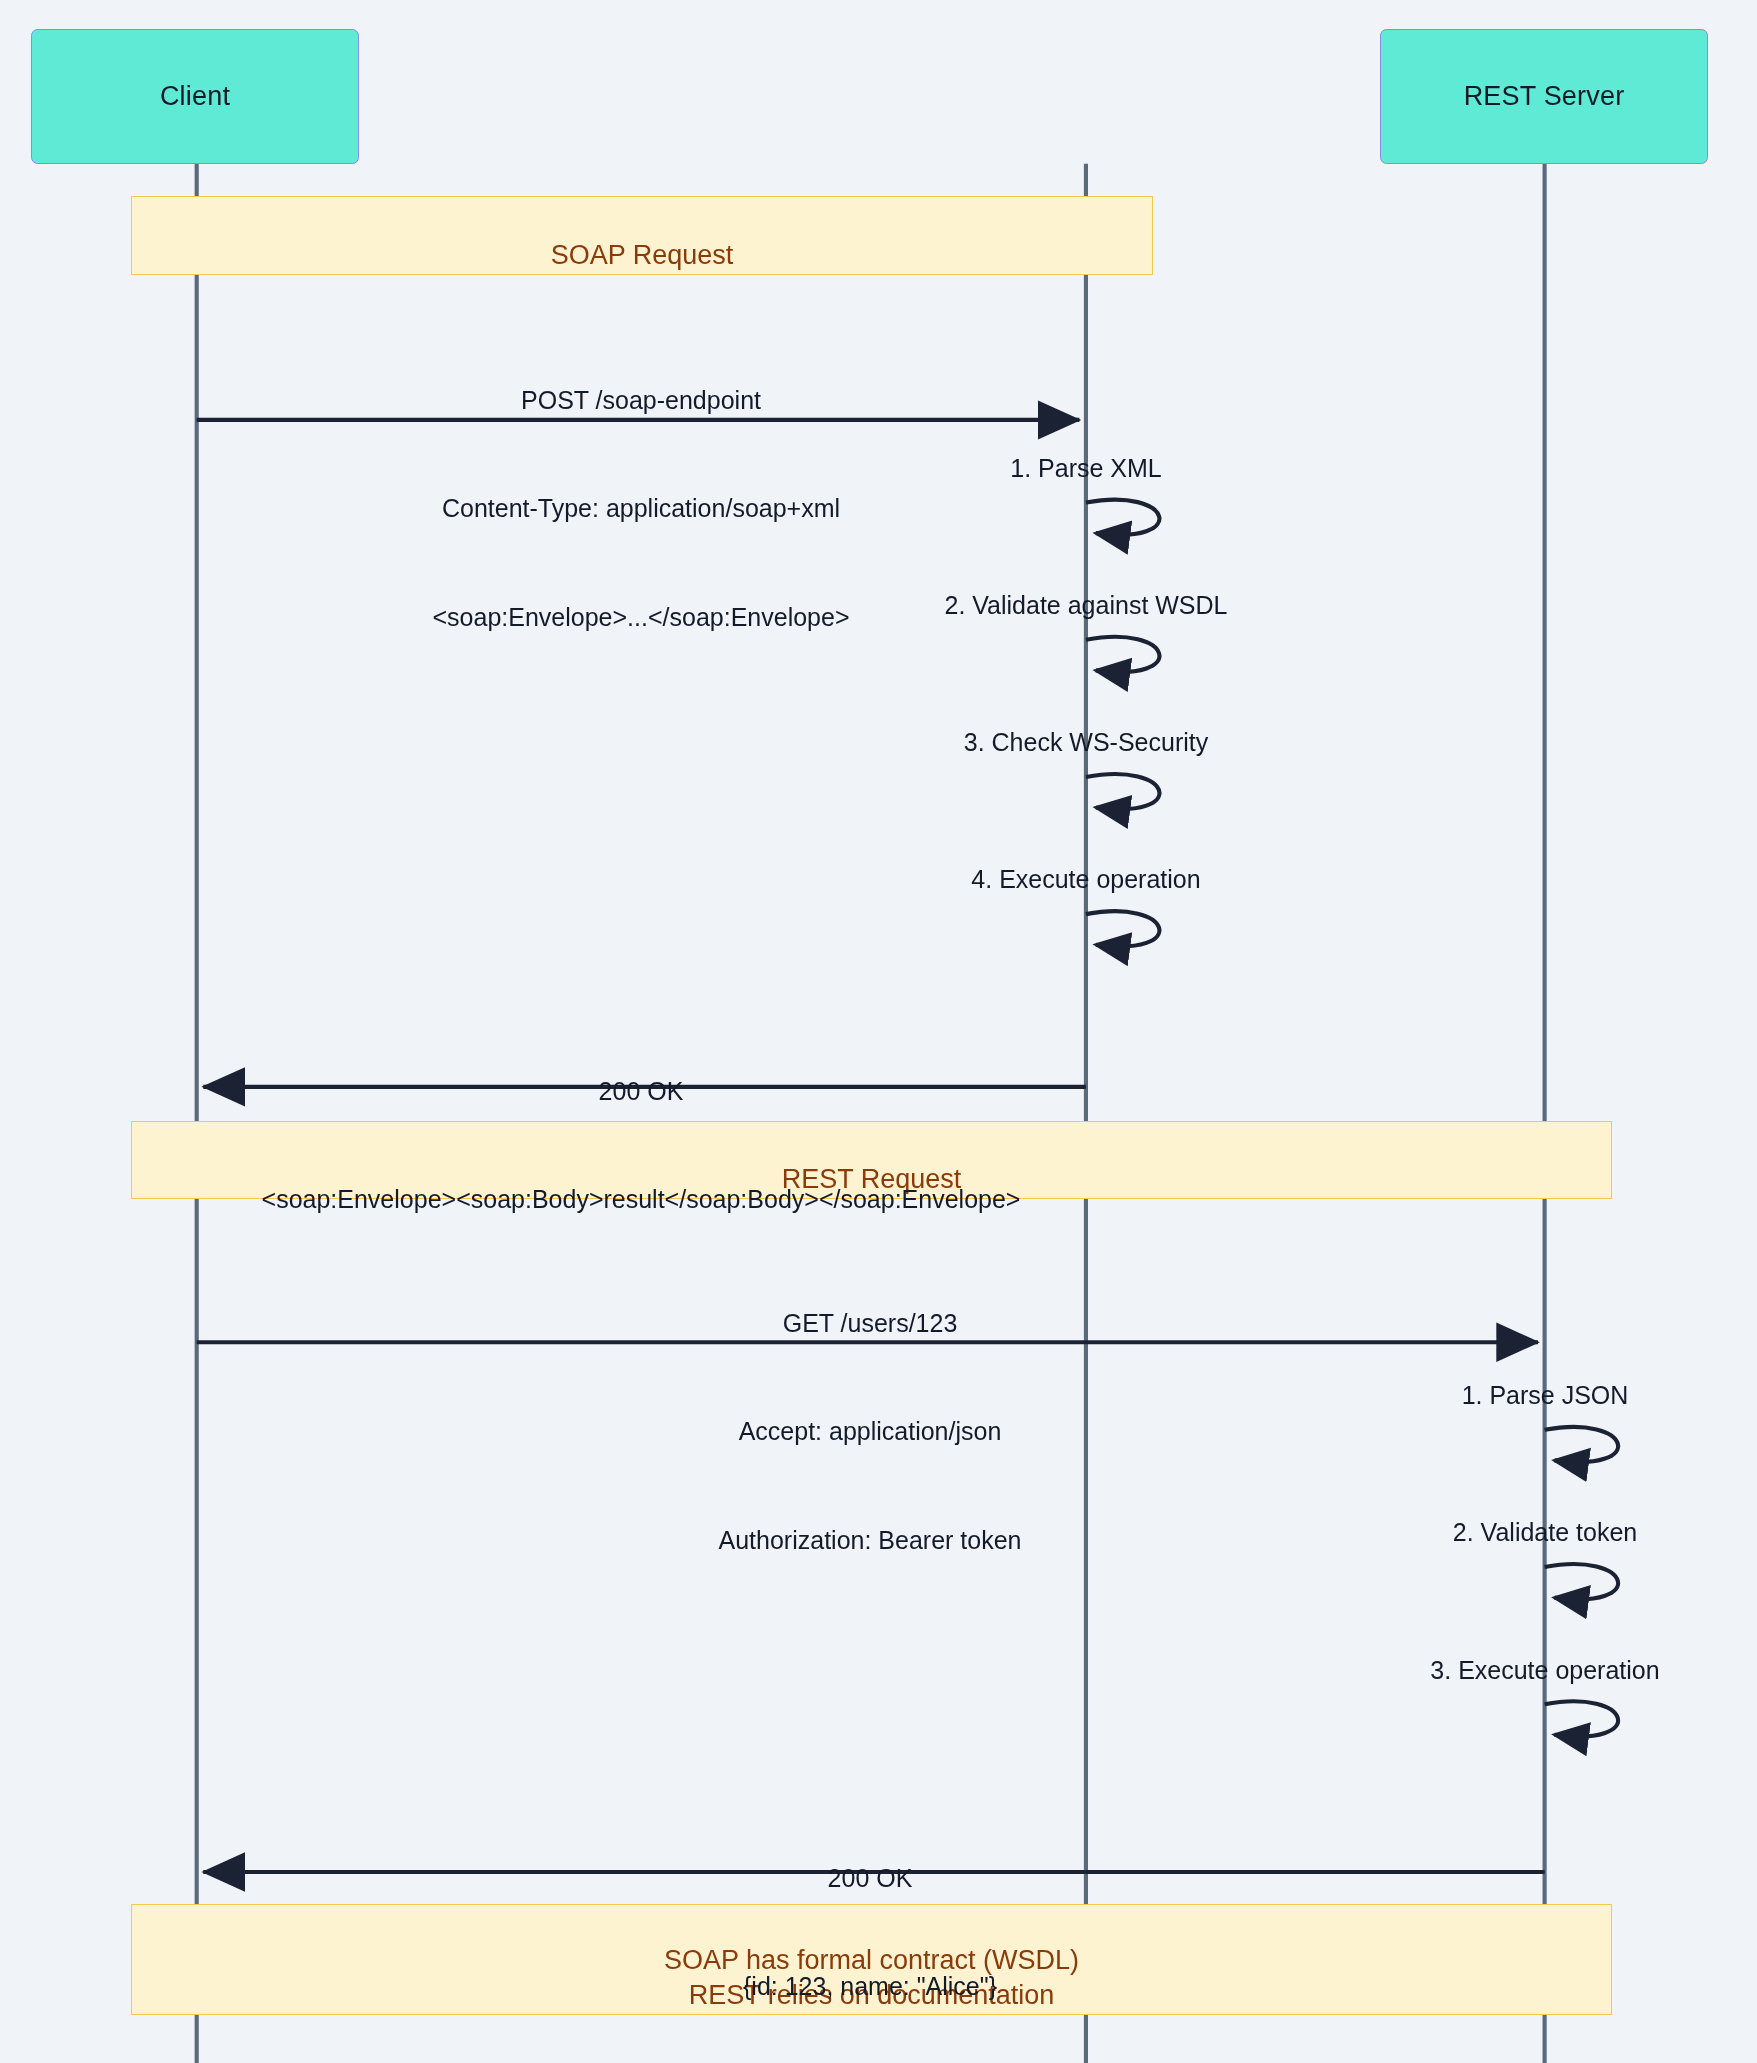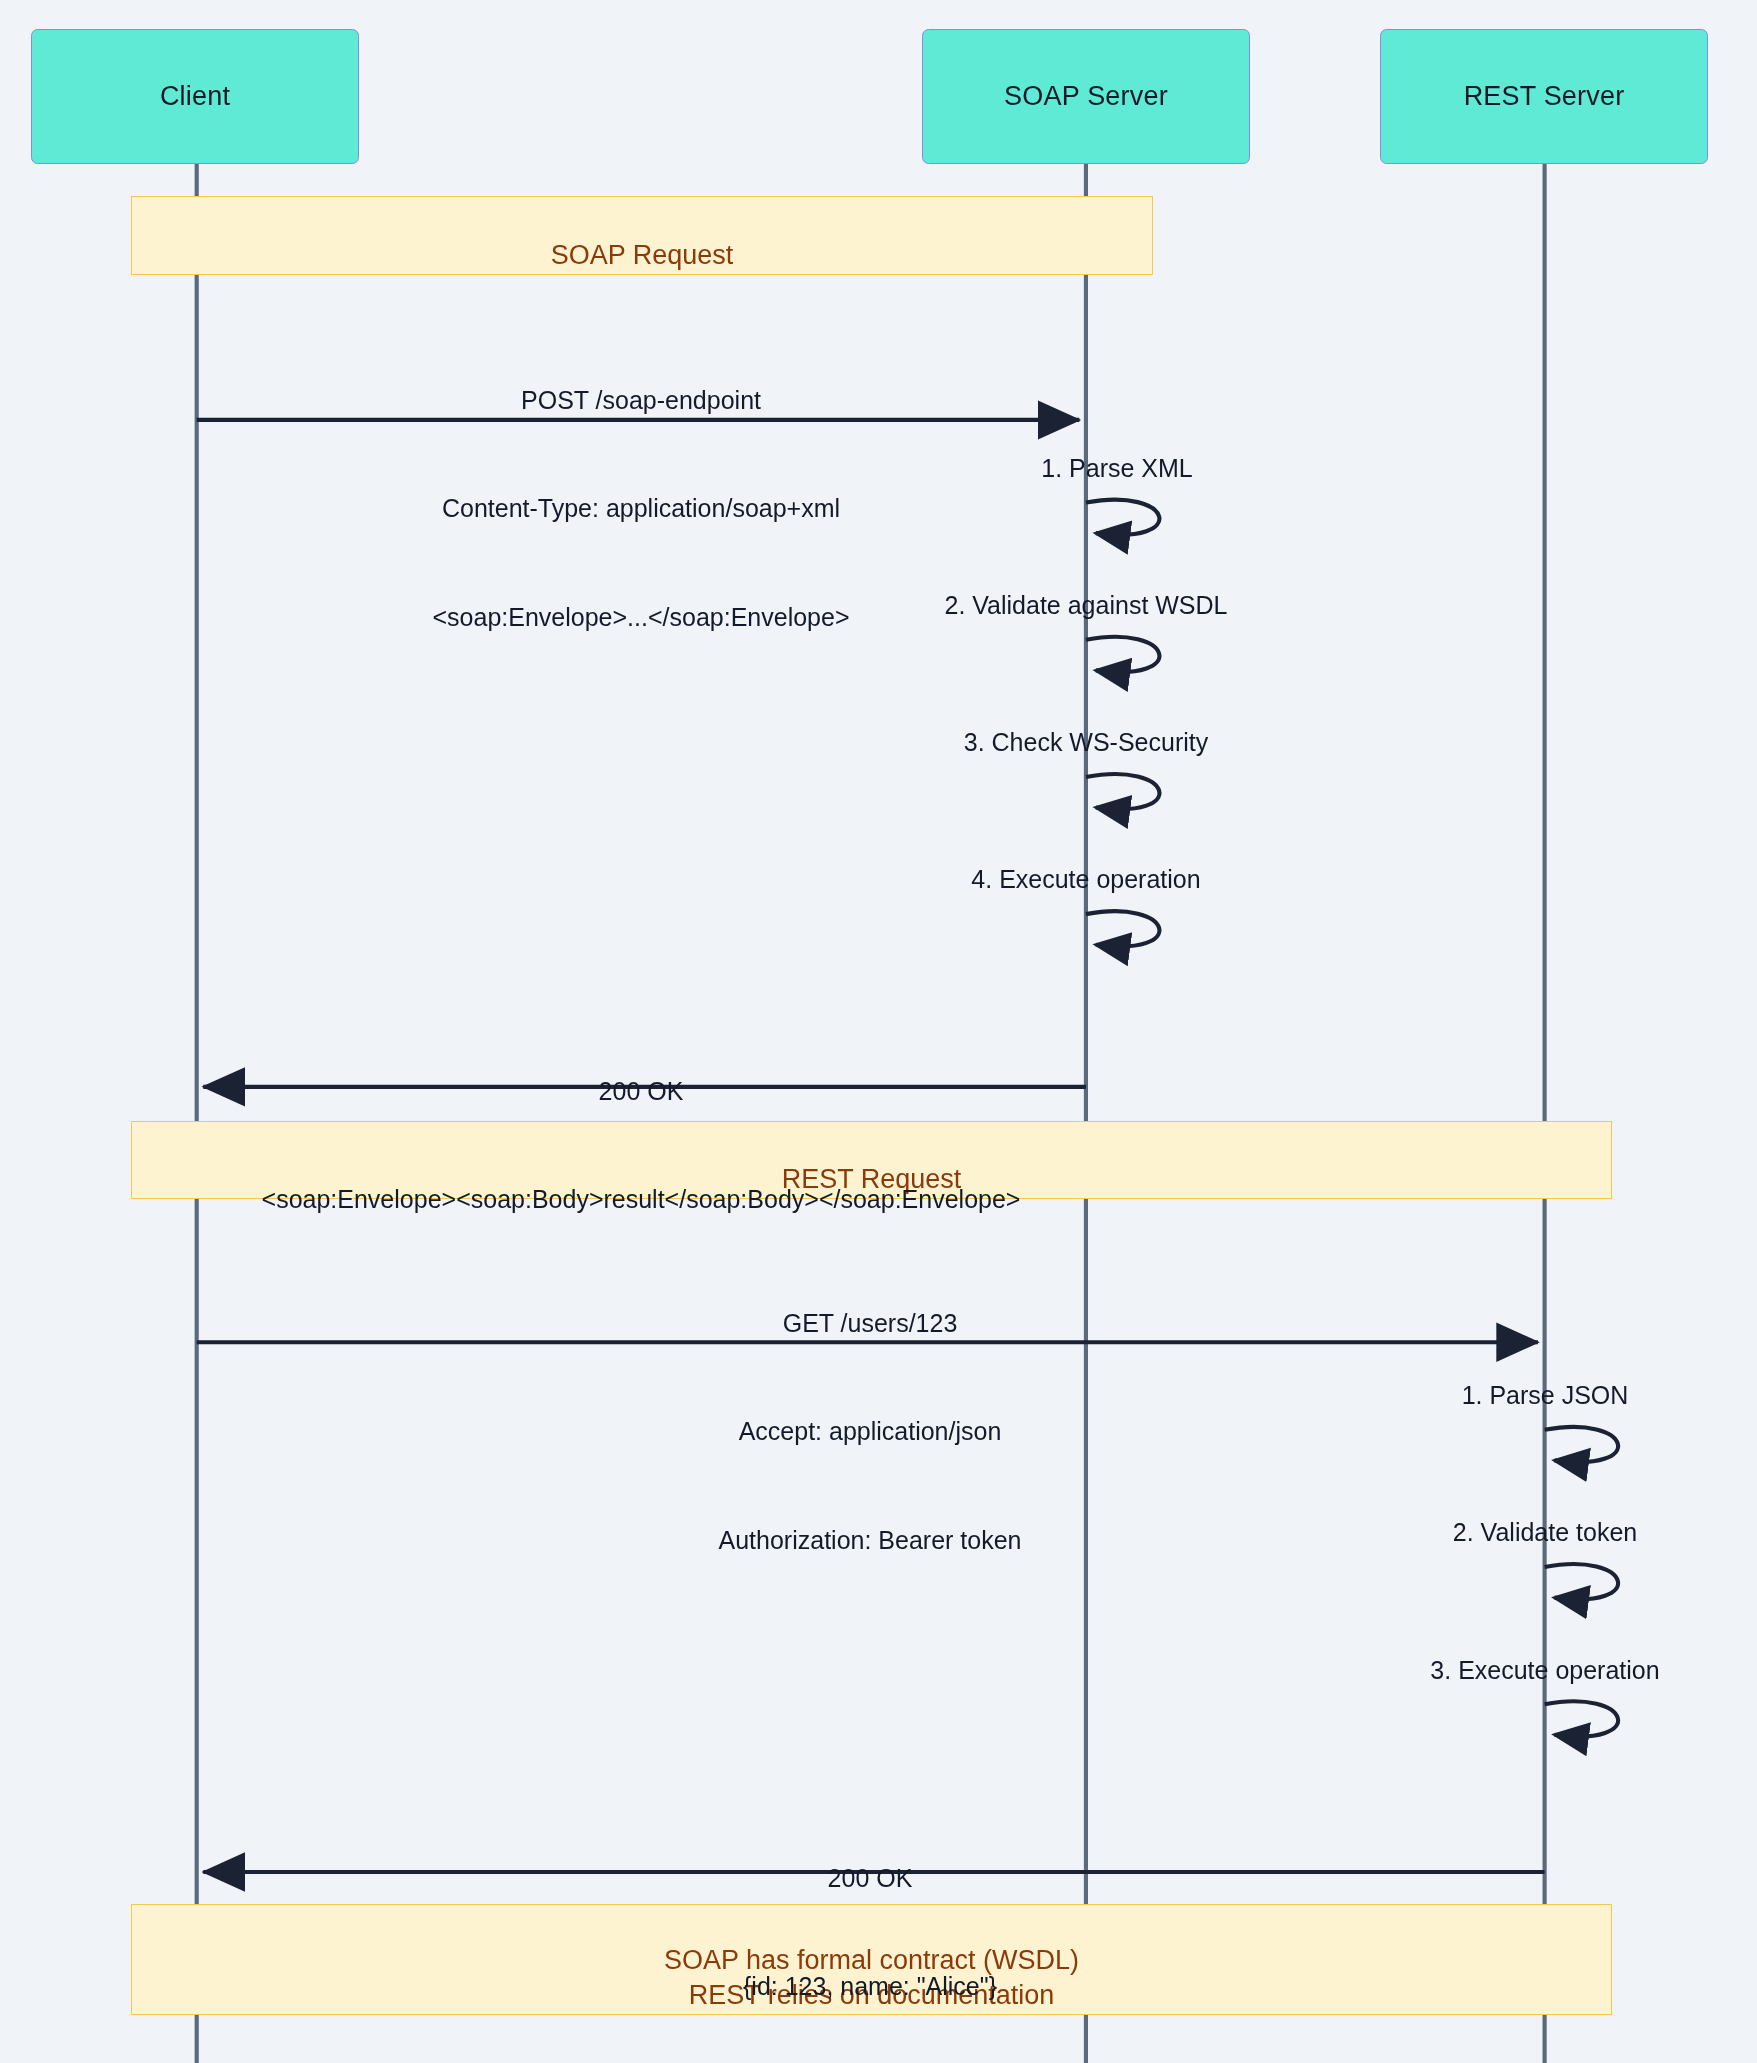--- a/index.html
+++ b/index.html
@@ -129,9 +129,6 @@
     <span class="participant-label">Client</span>
   </div>
 
-  <div class="participant-box" style="left:922px; top:29px; width:328px; height:135px;">
-    <span class="participant-label">SOAP Server</span>
-  </div>
 
   <div class="participant-box" style="left:1380px; top:29px; width:328px; height:135px;">
     <span class="participant-label">REST Server</span>

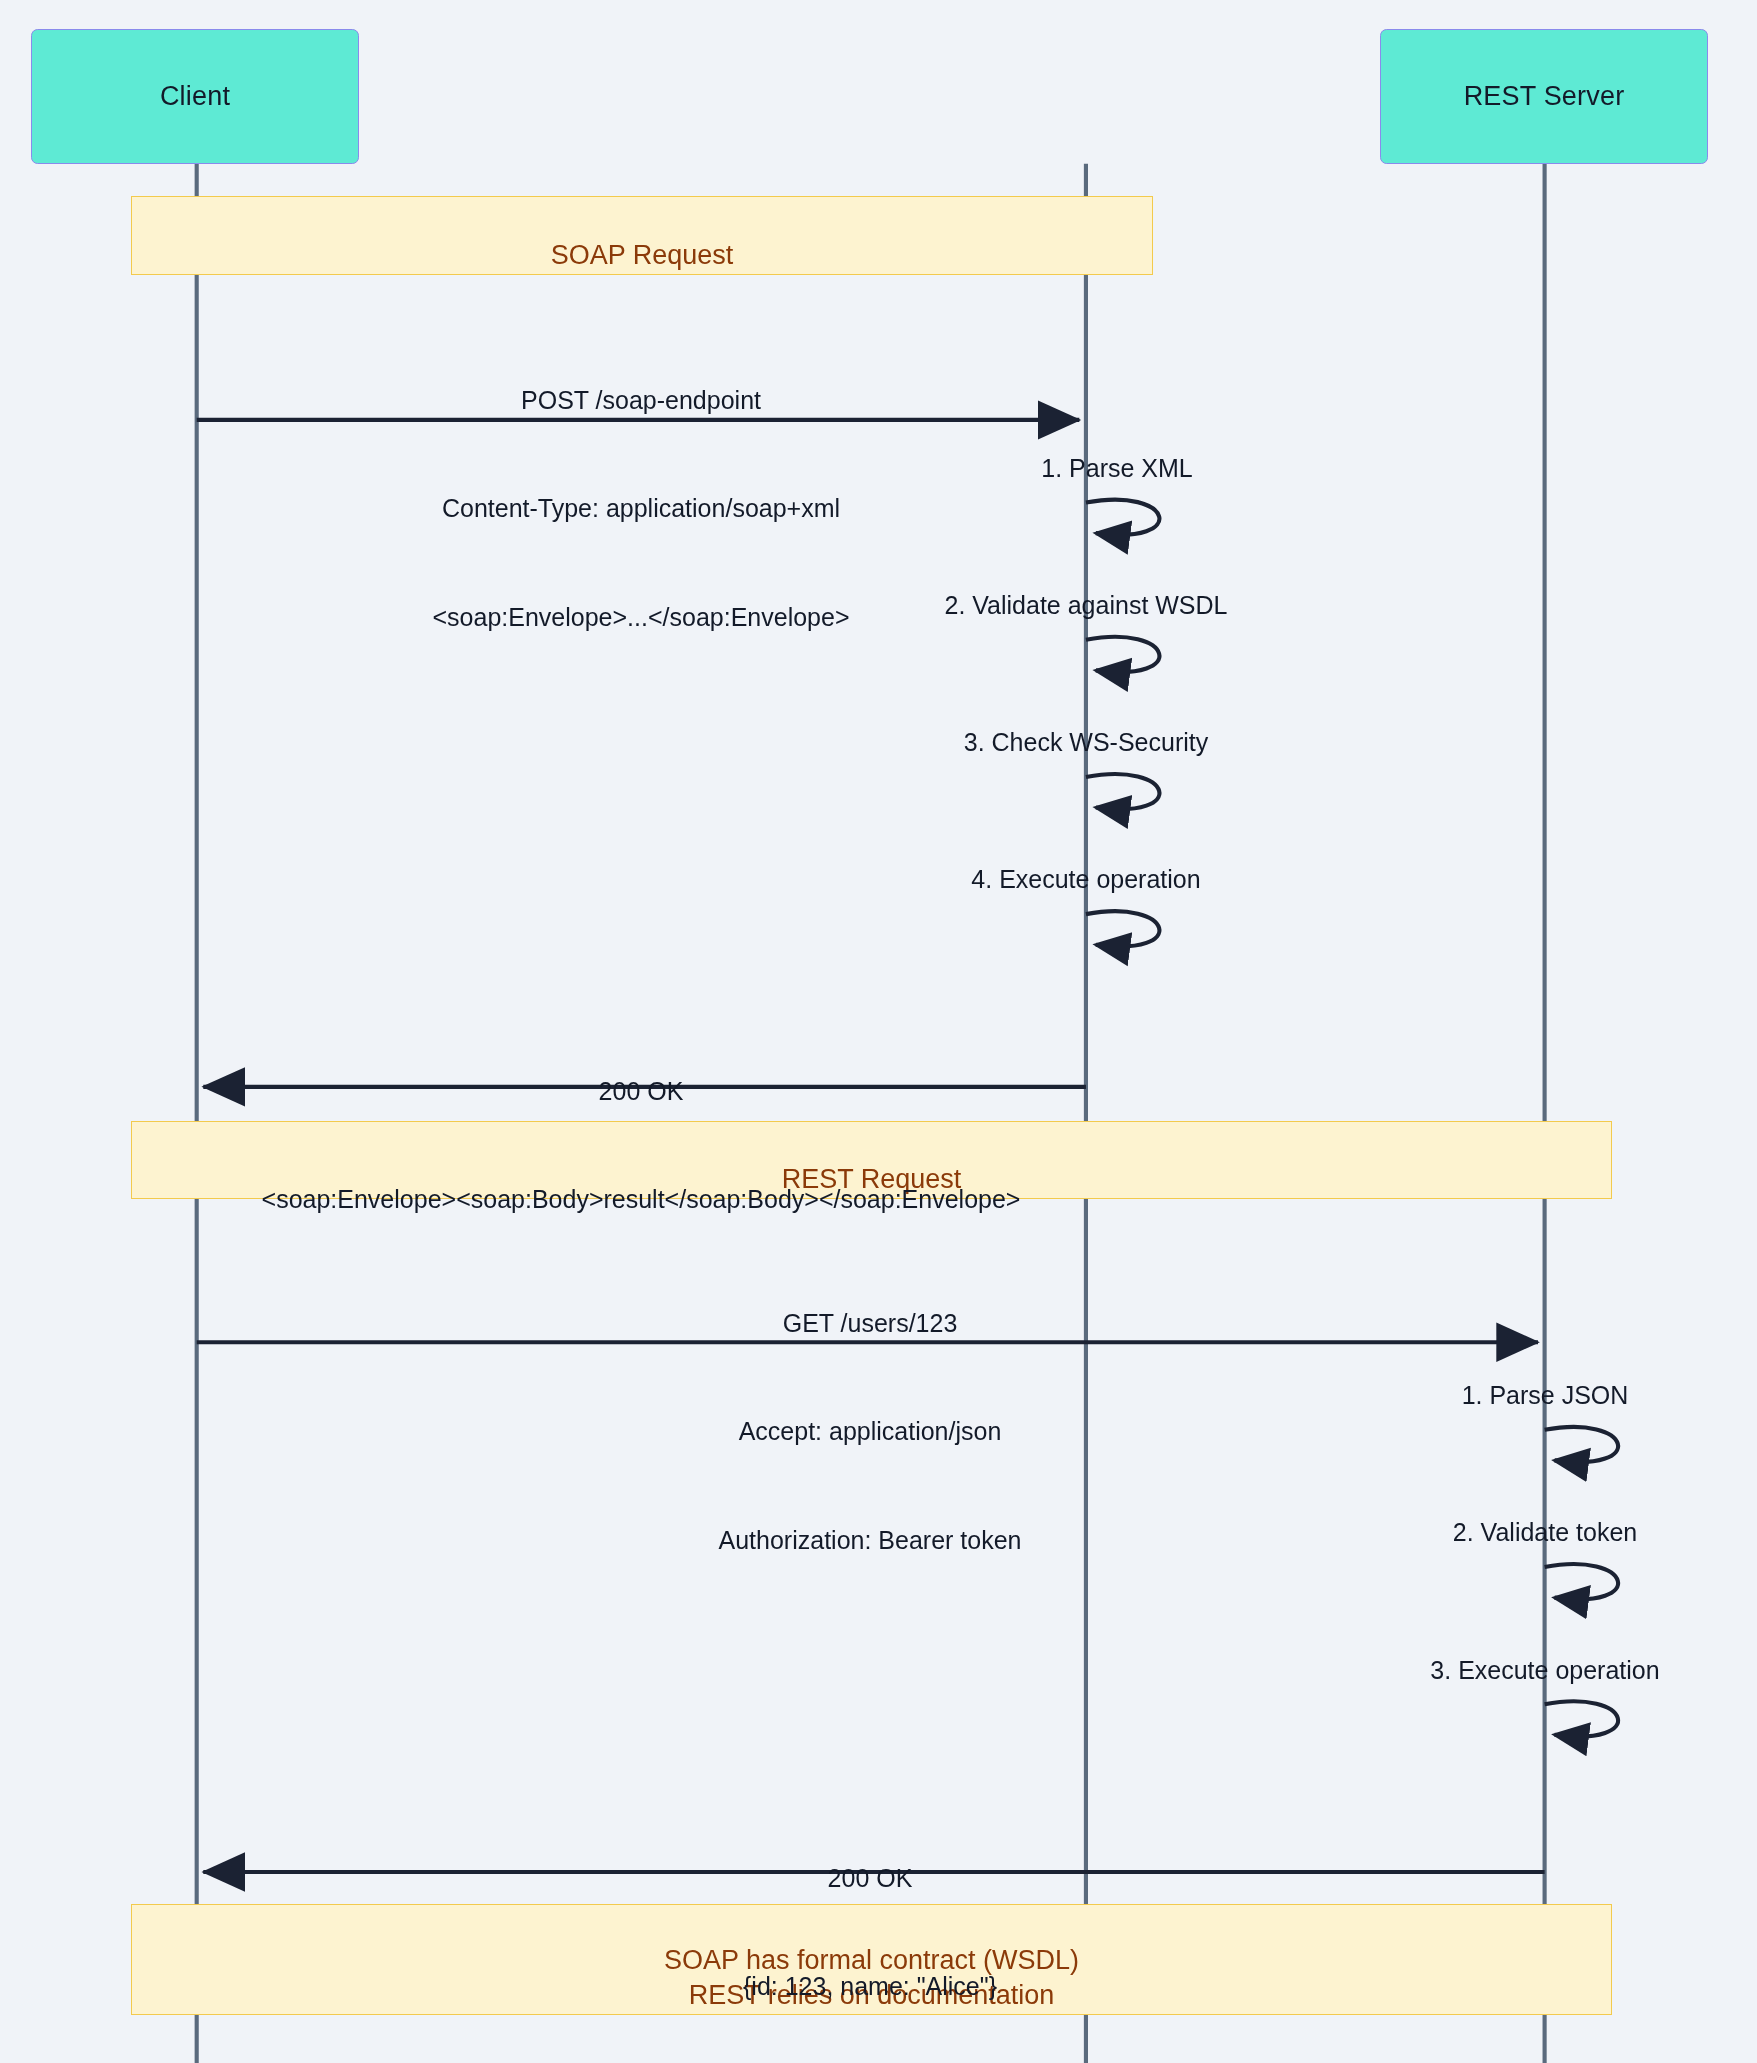--- a/index.html
+++ b/index.html
@@ -169,7 +169,7 @@
     <div>{id: 123, name: "Alice"}</div>
   </div>
 
-  <div class="loop-label" style="left:1086px; top:454px;margin-left:31px;">
+  <div class="loop-label" style="left:1086px; top:454px;">
     <span>1. Parse XML</span>
   </div>
   <div class="loop-label" style="left:1086px; top:591px;text-align:right;">

